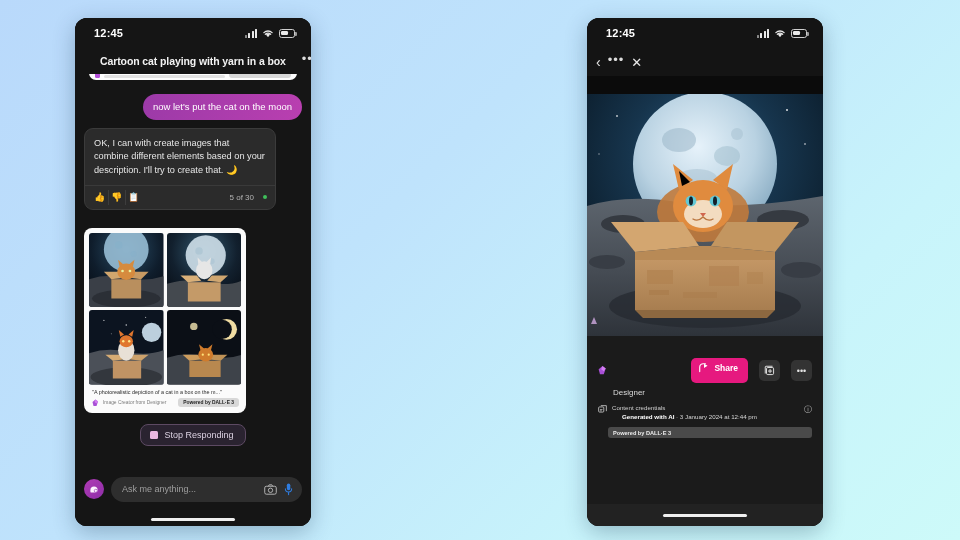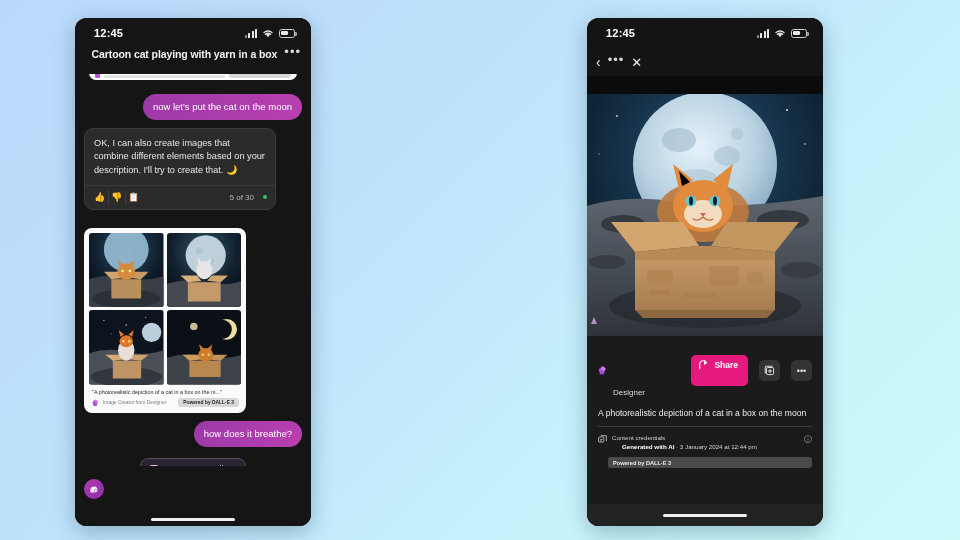--- a/index.html
+++ b/index.html
@@ -44,7 +44,7 @@
 
   
   .chat-header{
-    flex:0 0 26px; display:flex; align-items:flex-start; gap:7px;
+    flex:0 0 26px; display:flex; align-items:center; gap:16px;
     padding:0 10px 0 9px; background:#151515;
   }
   .chat-title{ color:#f2f2f2; font-size:10.5px; font-weight:bold; flex:1; white-space:nowrap; letter-spacing:-.1px; }

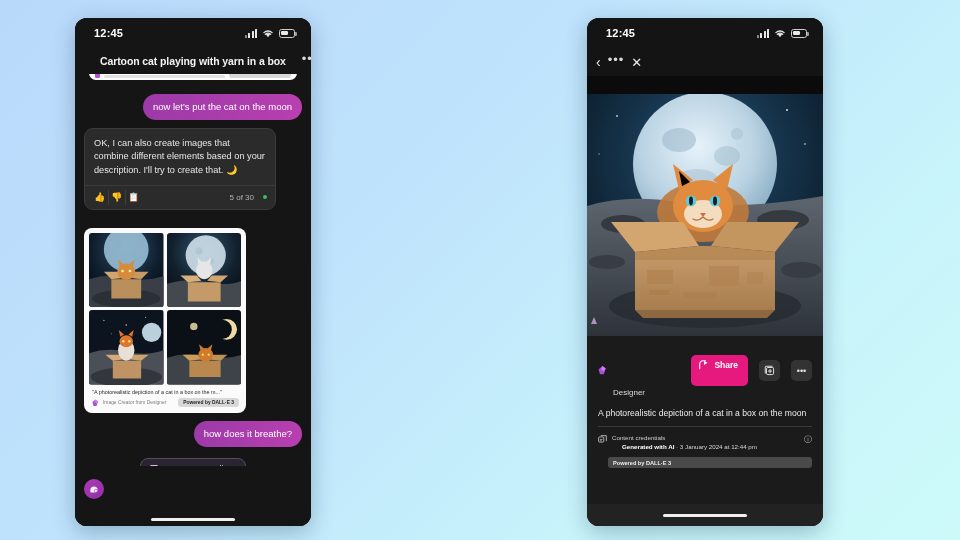--- a/index.html
+++ b/index.html
@@ -216,7 +216,7 @@
 
       <div class="row">
         <div class="bubble-bot">
-          <div class="bb-text">OK, I can also create images that combine different elements based on your description. I'll try to create that. 🌙</div>
+          <div class="bb-text">OK, I can with create images that combine different elements based on your description. I'll try to create that. 🌙</div>
           <div class="bb-foot">
             <div class="react">
               <span>👍</span>

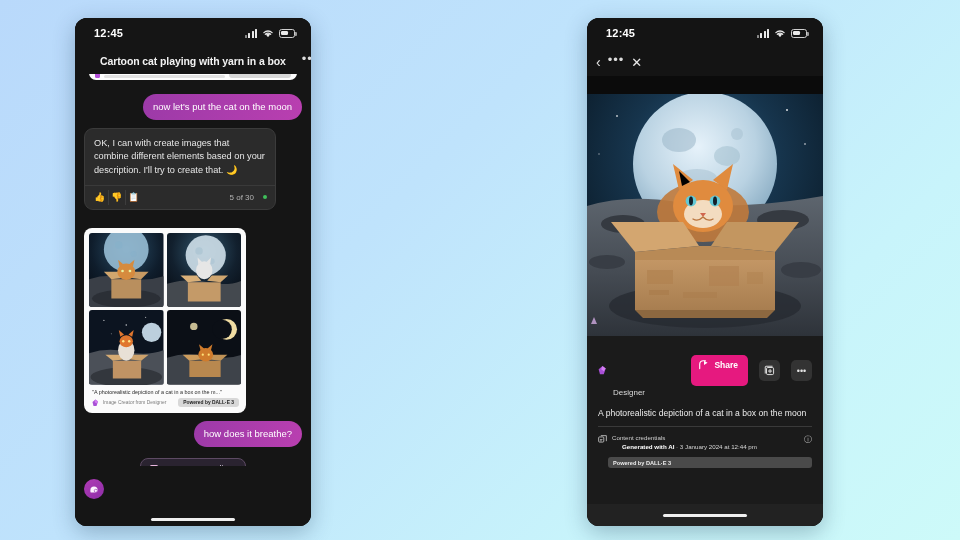--- a/index.html
+++ b/index.html
@@ -145,7 +145,7 @@
   .brand-row .bn{ color:#dadada; font-size:8px; flex:1;margin-top:44px; }
   .share-btn{
     background:#e6197f; color:#fff; font-size:8.5px; font-weight:bold;
-    border-radius:5px; padding:5px 10px 16px 8px; display:flex; align-items:center; gap:5px;
+    border-radius:5px; padding:5px 10px 10px 8px; display:flex; align-items:center; gap:5px;
   }
   .sq-btn{ width:21px;height:21px;background:#333;border-radius:5px;display:flex;align-items:center;justify-content:center;color:#e2e2e2;font-size:9px; }
   .caption{ color:#ededed; font-size:8.6px; padding:11px 0 8px 0; border-bottom:1px solid #3a3a3a; }

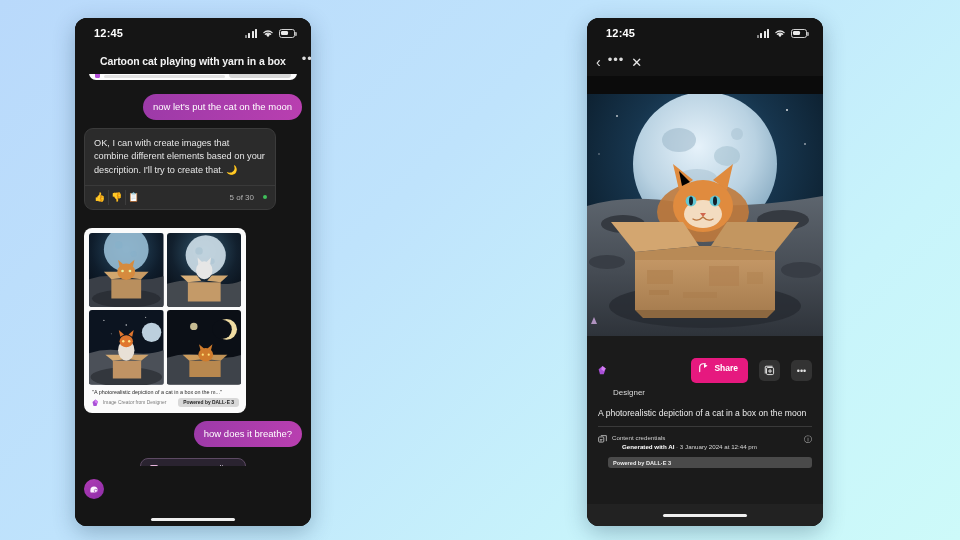--- a/index.html
+++ b/index.html
@@ -493,7 +493,6 @@
         <div class="sq-btn" style="margin-left:5px;">•••</div>
       </div>
 
-      <div class="caption">A photorealistic depiction of a cat in a box on the moon</div>
 
       <div class="cred">
         <svg width="9" height="9" viewBox="0 0 14 14" style="margin-top:1px;">

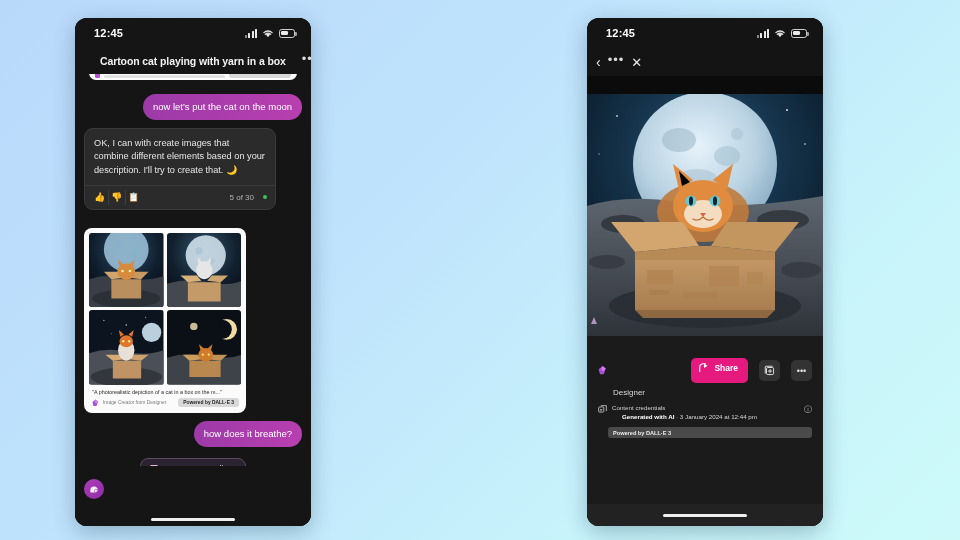--- a/index.html
+++ b/index.html
@@ -338,9 +338,6 @@
         </div>
       </div>
 
-      <div class="row right">
-        <div class="bubble-user">how does it breathe?</div>
-      </div>
 
       <div class="stop-wrap">
         <div class="stop-btn">

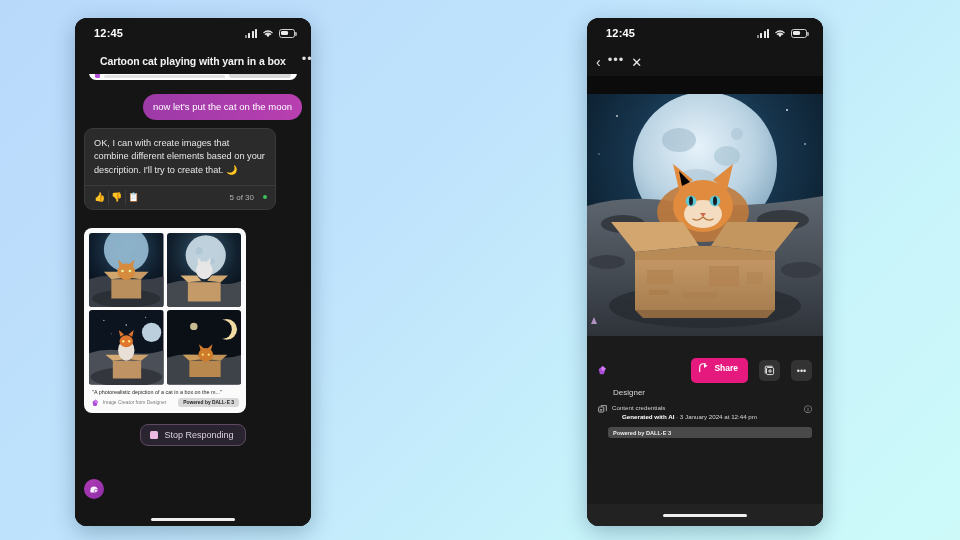--- a/index.html
+++ b/index.html
@@ -354,6 +354,19 @@
           <circle cx="13" cy="13" r="2.6" fill="#fdf2ff" stroke="#8e2fa8" stroke-width="1"></circle>
         </svg>
       </div>
+      <div class="input-pill">
+        <span class="ph">Ask me anything...</span>
+        <svg width="13" height="11" viewBox="0 0 18 15">
+          <rect x="1" y="3" width="16" height="11" rx="2.3" fill="none" stroke="#b9b9b9" stroke-width="1.3"></rect>
+          <path d="M6 3 L7.2 1 h3.6 L12 3" fill="none" stroke="#b9b9b9" stroke-width="1.3"></path>
+          <circle cx="9" cy="8.6" r="3" fill="none" stroke="#b9b9b9" stroke-width="1.3"></circle>
+        </svg>
+        <svg width="9" height="13" viewBox="0 0 12 17">
+          <rect x="3.8" y="0.6" width="4.6" height="9" rx="2.3" fill="#2f7de1"></rect>
+          <path d="M1.8 7.6 a4.2 4.2 0 0 0 8.4 0" fill="none" stroke="#2f7de1" stroke-width="1.4" stroke-linecap="round"></path>
+          <rect x="5.4" y="12" width="1.4" height="4" fill="#2f7de1"></rect>
+        </svg>
+      </div>
     </div>
 
     <div class="home-ind">

